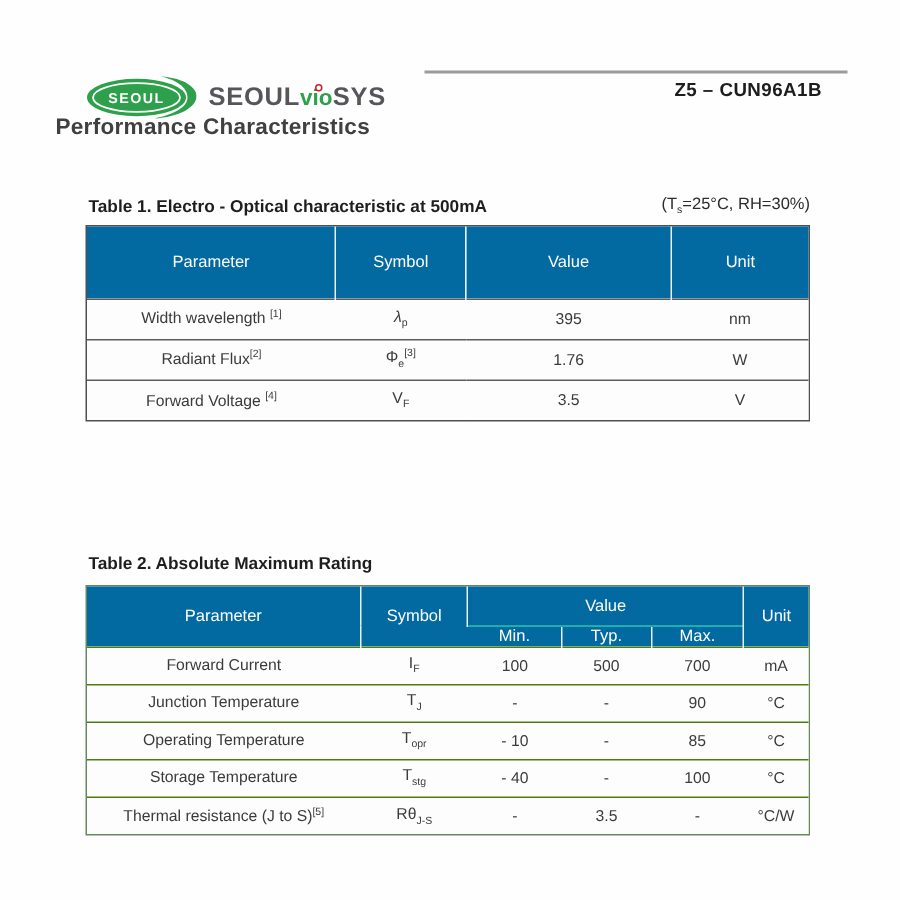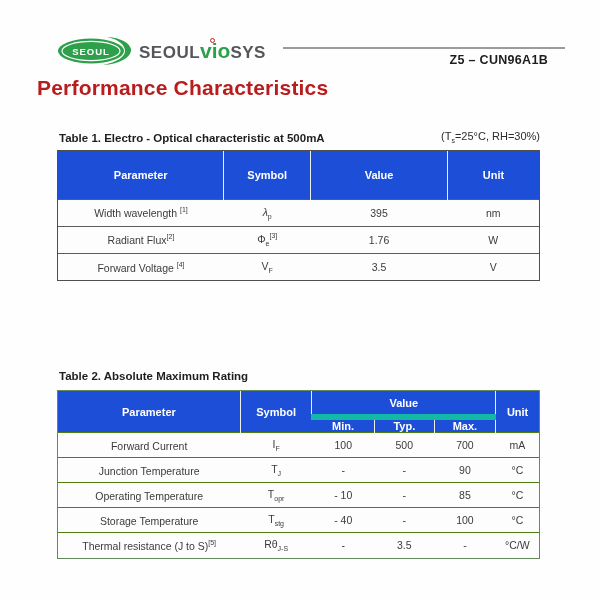--- a/index.html
+++ b/index.html
@@ -7,7 +7,7 @@
   #page { position:relative; width:600px; height:600px; background:#fefefe; overflow:hidden; }
 
   
-  #logo { position:absolute; top:36px; left:57px; display:flex; align-items:center; }
+  #logo { position:absolute; top:50px; left:57px; display:flex; align-items:center; }
   #logo-badge { display:block; }
   #wordmark { margin-left:8px; display:flex; align-items:baseline; color:#54565a; font-weight:bold; letter-spacing:.5px; }
   .wm-gray { font-size:17px; color:#54565a; }

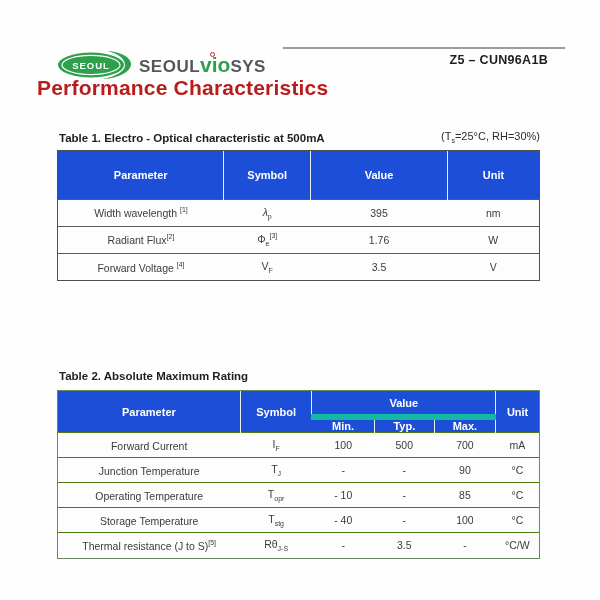--- a/index.html
+++ b/index.html
@@ -11,7 +11,7 @@
   #logo-badge { display:block; }
   #wordmark { margin-left:8px; display:flex; align-items:baseline; color:#54565a; font-weight:bold; letter-spacing:.5px; }
   .wm-gray { font-size:17px; color:#54565a; }
-  .wm-vio  { font-size:21px; color:#2ea04c; position:relative; line-height:1; letter-spacing:0; }
+  .wm-vio  { font-size:15px; color:#2ea04c; position:relative; line-height:1; letter-spacing:0; }
   .red-dot { position:absolute; top:-2px; left:10px; width:5px; height:5px; border:1.6px solid #c8202a; border-radius:50%; background:#fff; }
   #head-rule { position:absolute; top:47px; left:283px; width:282px; height:2px; background:#9b9b9b; }
   #part-number { position:absolute; top:53px; right:52px; font-size:12.5px; font-weight:bold; color:#1d1d1d; letter-spacing:.3px; }

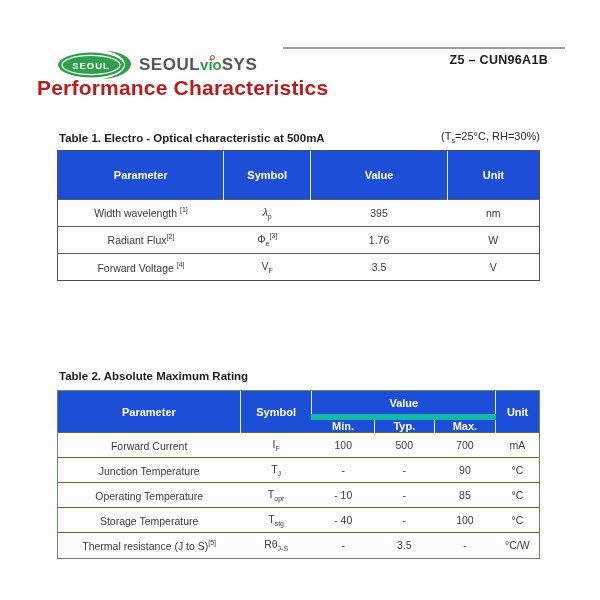--- a/index.html
+++ b/index.html
@@ -17,7 +17,7 @@
   #part-number { position:absolute; top:53px; right:52px; font-size:12.5px; font-weight:bold; color:#1d1d1d; letter-spacing:.3px; }
 
   
-  #page-title { position:absolute; top:76px; left:37px; font-size:21px; font-weight:bold; color:#b91c1c; letter-spacing:.2px; }
+  #page-title { position:absolute; top:76px; left:37px; font-size:15px; font-weight:bold; color:#404040; letter-spacing:.2px; }
 
   
   .tbl-title { position:absolute; left:59px; font-size:11.5px; font-weight:bold; color:#1e1e1e; }

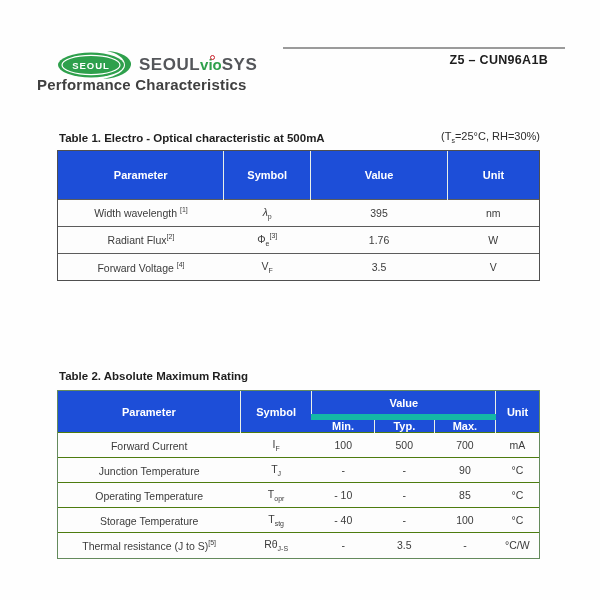--- a/index.html
+++ b/index.html
@@ -23,7 +23,7 @@
   .tbl-title { position:absolute; left:59px; font-size:11.5px; font-weight:bold; color:#1e1e1e; }
   .tbl-wrap { position:absolute; left:57px; width:483px; background:#fff; }
   table { width:100%; border-collapse:collapse; table-layout:fixed; }
-  th { background:#1d4ed8; color:#fff; font-size:11px; font-weight:bold; text-align:center; }
+  th { background:#0369a1; color:#fff; font-size:11px; font-weight:normal; text-align:center; }
   td { font-size:10.5px; color:#3b3b3b; text-align:center; background:#fdfdfd; }
   sup { font-size:7px; vertical-align:super; }
   sub { font-size:7px; vertical-align:sub; }

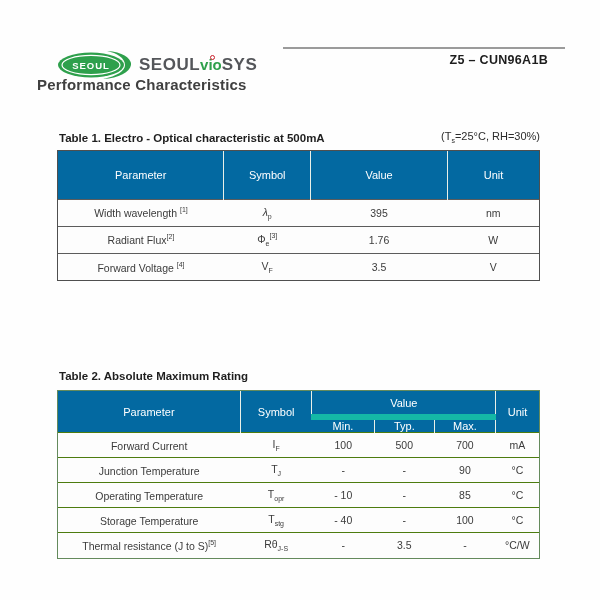--- a/index.html
+++ b/index.html
@@ -42,7 +42,7 @@
   #t2-wrap { top:390px; border:1.5px solid #648a5c; }
   #t2 th { border-left:1px solid #e9f0e8; }
   #t2 tr.h1 th { height:26px; }
-  #t2 tr.h2 th { height:14px; border-top:6px solid #14b8a6; }
+  #t2 tr.h2 th { height:14px; border-top:1px solid #14b8a6; }
   #t2 th:first-child { border-left:none; }
   #t2 td { height:25px; border-top:1px solid #4d7c0f; }
   #t2-title { top:370px; }

